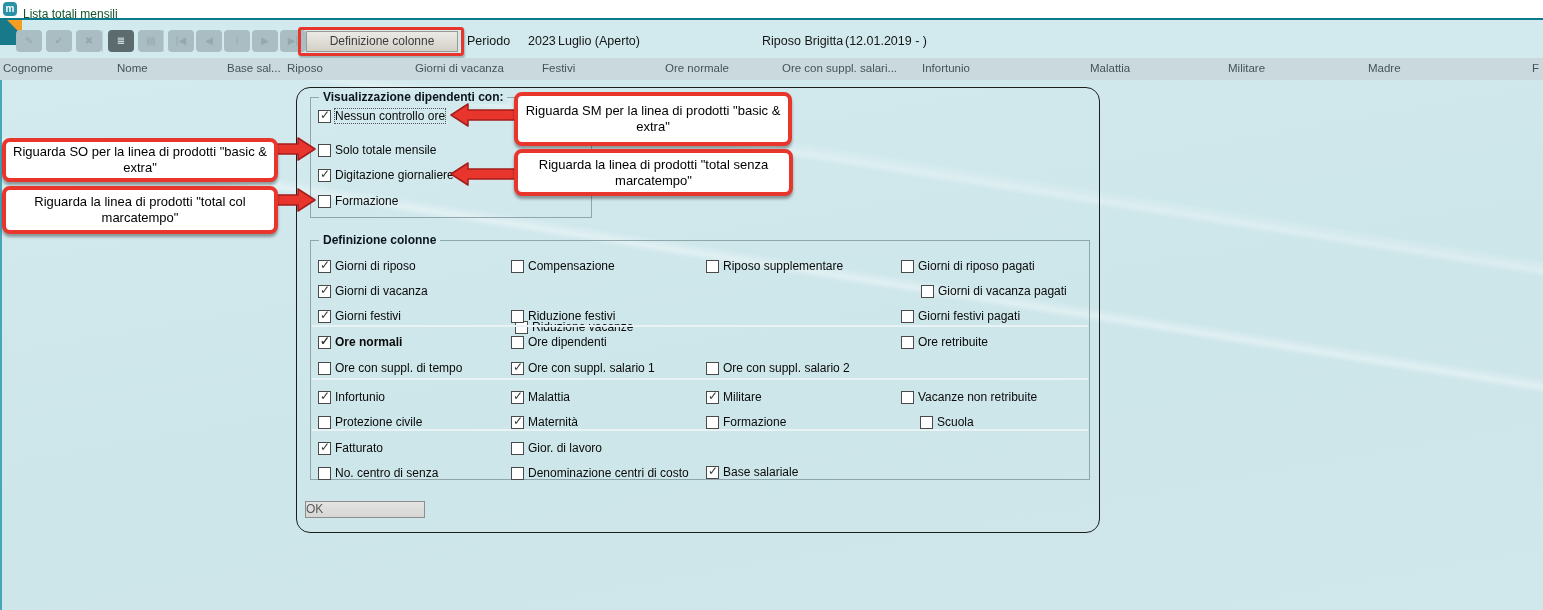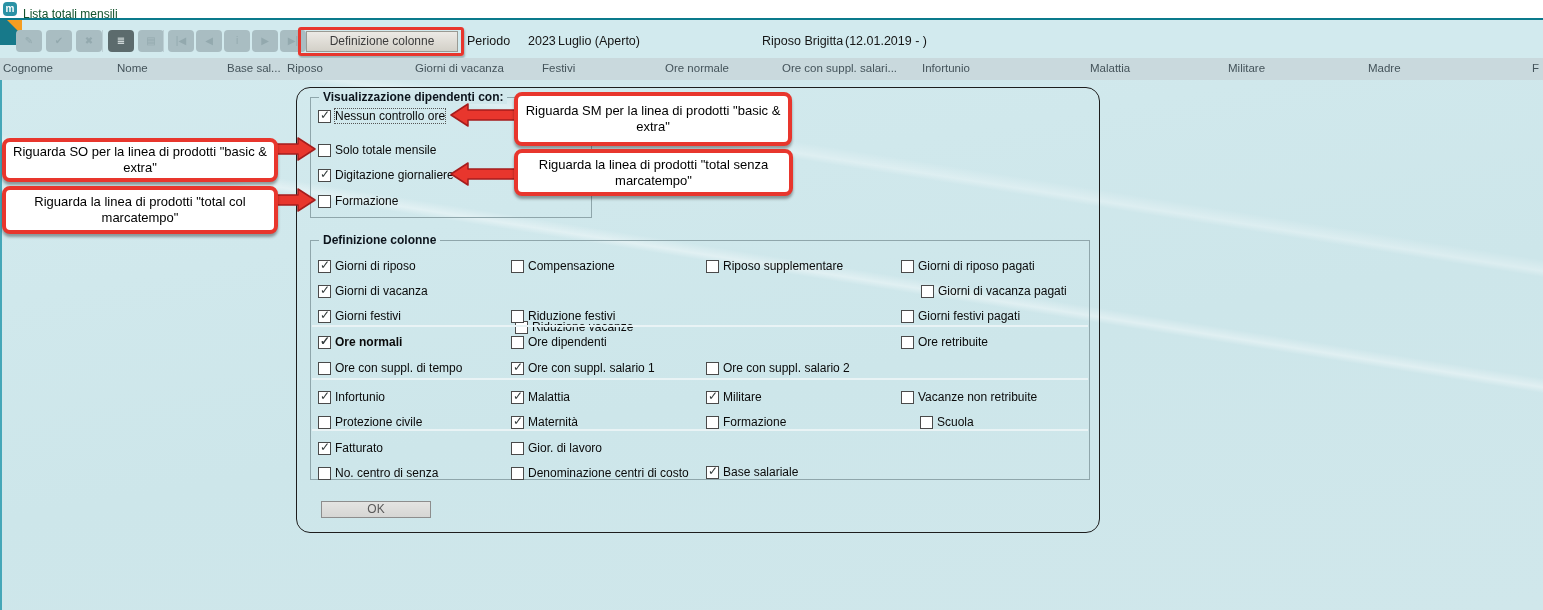--- a/index.html
+++ b/index.html
@@ -59,9 +59,9 @@
   .cblab.focus { outline:1px dotted #555; }
   .sep { position:absolute; left:1px; right:1px; height:2px; background:#e9f3f5; }
 
-  .ok-btn { position:absolute; left:305px; top:501px; width:110px; height:17px; z-index:2;
+  .ok-btn { position:absolute; left:305px; top:501px; width:120px; height:17px; z-index:2;
     background:linear-gradient(#e4e4e2,#d6d6d4); border:1px solid #8d8d8d; color:#5a5a5a;
-    font-size:12px; text-align:center; line-height:15px;margin-left:16px; }
+    font-size:12px; text-align:left; line-height:15px; }
 
   .callout { position:absolute; background:#ffffff; border:4px solid #e8362d; border-radius:8px;
     display:flex; align-items:center; justify-content:center; text-align:center;

